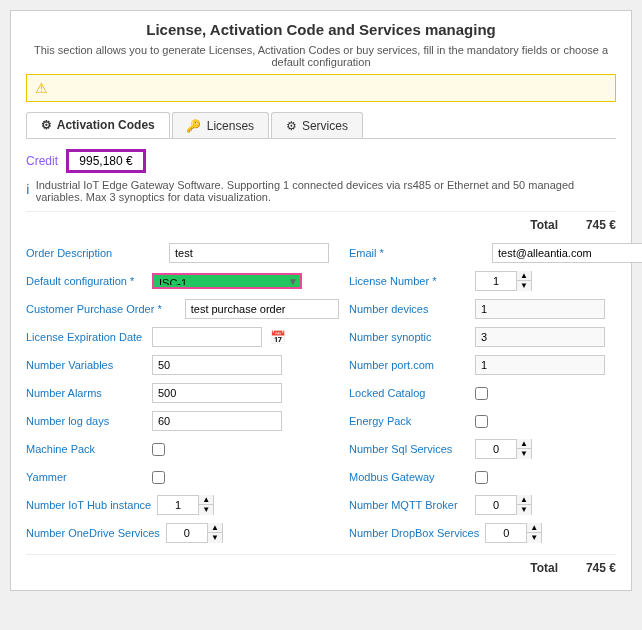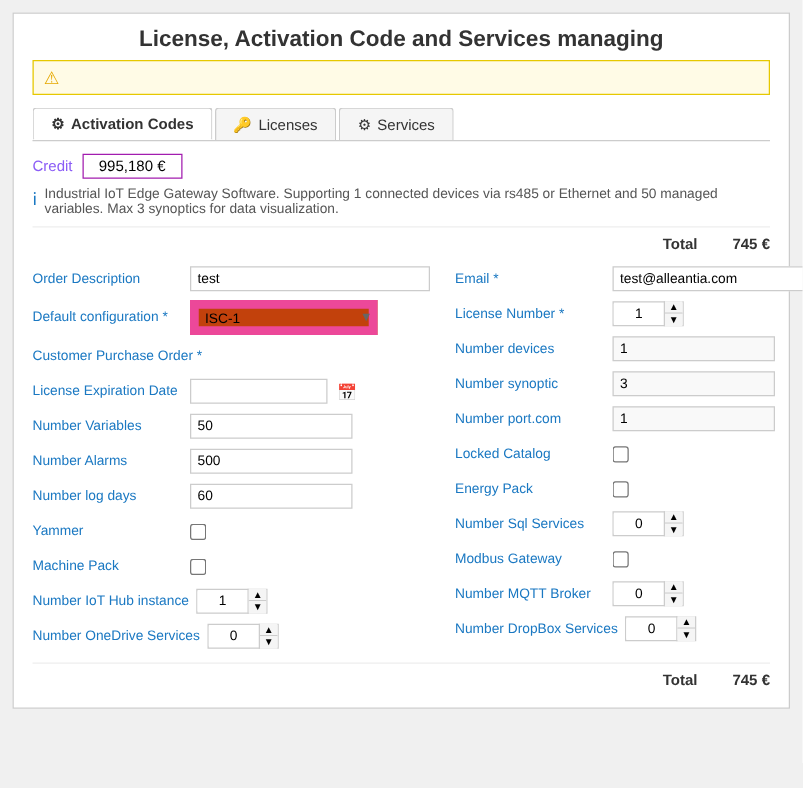--- a/index.html
+++ b/index.html
@@ -5,7 +5,7 @@
     * { box-sizing: border-box; margin: 0; padding: 0; }
     body { font-family: Arial, sans-serif; font-size: 12px; background: #f0f0f0; display: flex; justify-content: center; align-items: flex-start; padding: 10px; }
     .container { background: #fff; border: 1px solid #ccc; width: 622px; padding: 10px 15px 15px; }
-    .page-title { text-align: center; font-size: 18px; font-weight: bold; color: #333; margin-bottom: 6px; }
+    .page-title { text-align: center; font-size: 15px; font-weight: bold; color: #333; margin-bottom: 6px; }
     .page-desc { font-size: 11px; color: #555; text-align: center; margin-bottom: 6px; }
     .warning-box { display: flex; align-items: flex-start; gap: 6px; background: #fffbe6; border: 1px solid #e6c800; padding: 5px 8px; margin-bottom: 10px; font-size: 11px; color: #555; }
     .warning-icon { color: #e6a800; font-size: 14px; flex-shrink: 0; }

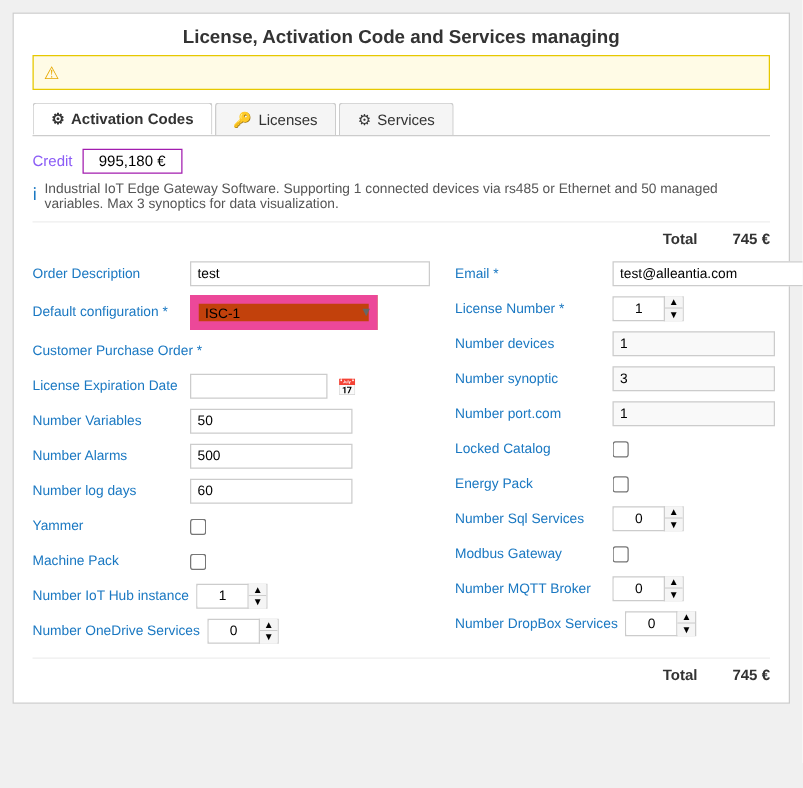--- a/index.html
+++ b/index.html
@@ -46,6 +46,7 @@
 
 <div class="container">
   <div class="page-title">License, Activation Code and Services managing</div>
+  <div class="page-desc">This section allows you to generate Licenses, Activation Codes or buy services, fill in the mandatory fields or choose a default configuration</div>
   <div class="warning-box">
     <span class="warning-icon">⚠</span>
   </div>

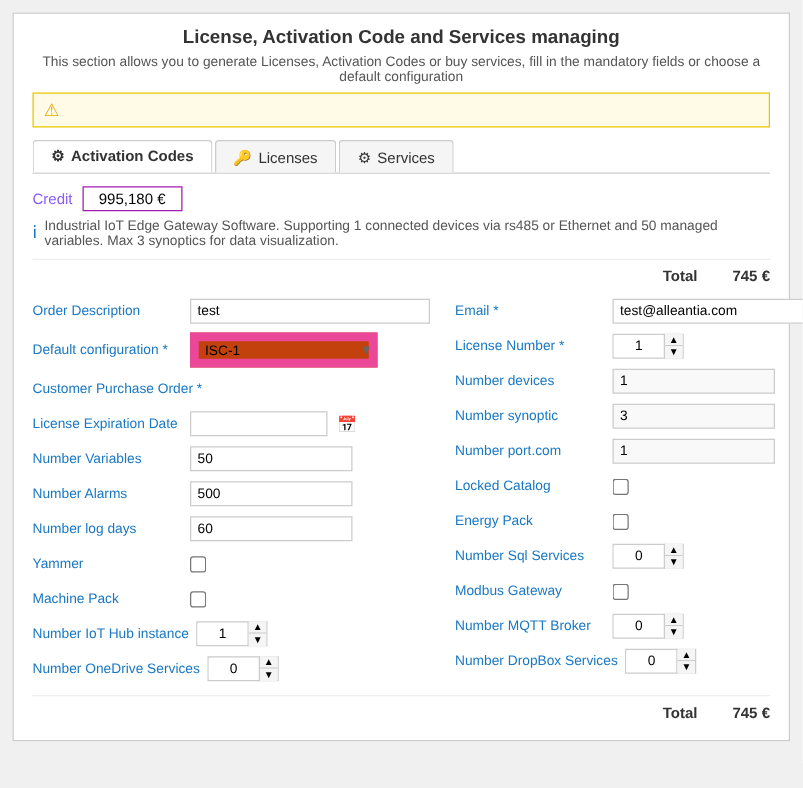--- a/index.html
+++ b/index.html
@@ -14,7 +14,7 @@
     .tab.active { background: #fff; border-bottom: 1px solid #fff; font-weight: bold; }
     .credit-row { display: flex; align-items: center; gap: 8px; margin-bottom: 6px; font-size: 12px; }
     .credit-label { color: #8b5cf6; }
-    .credit-value { border: 1px solid #a21caf; padding: 2px 12px; background: #fff; min-width: 80px; text-align: left; }
+    .credit-value { border: 3px solid #a21caf; padding: 2px 2px; background: #fff; min-width: 80px; text-align: center; }
     .info-box { display: flex; gap: 6px; align-items: flex-start; margin-bottom: 8px; font-size: 11px; color: #555; }
     .info-icon { color: #1a78c2; font-size: 14px; flex-shrink: 0; }
     .total-row { display: flex; justify-content: flex-end; align-items: center; gap: 8px; font-size: 12px; font-weight: bold; color: #333; margin-bottom: 10px; border-top: 1px solid #eee; padding-top: 6px; }

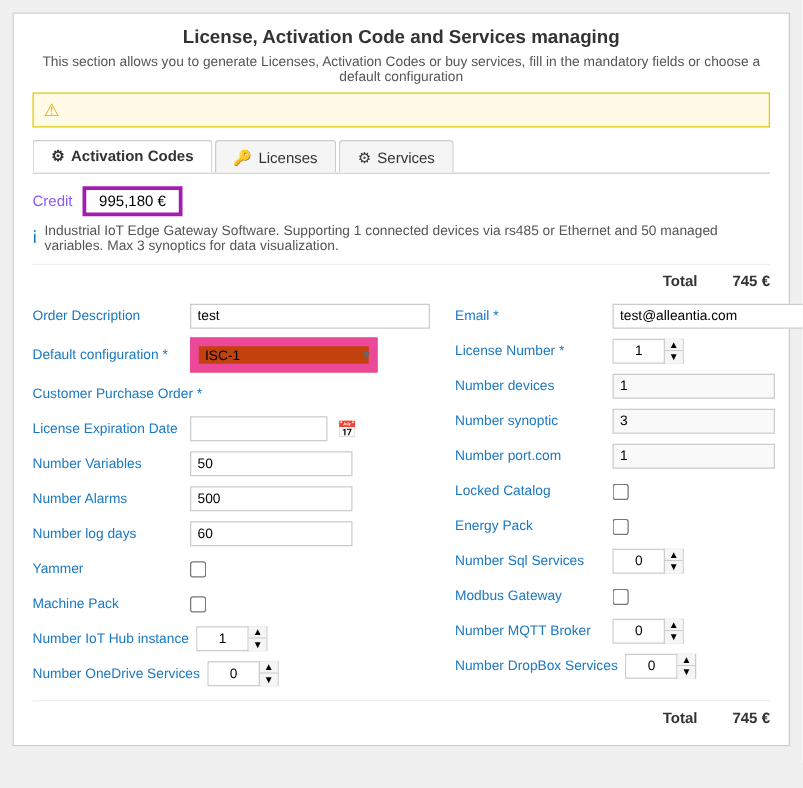--- a/index.html
+++ b/index.html
@@ -25,7 +25,7 @@
     .form-row { display: flex; align-items: center; gap: 6px; min-height: 22px; }
     .form-label { color: #1a78c2; font-size: 11px; min-width: 120px; flex-shrink: 0; }
     .form-input { border: 1px solid #ccc; padding: 2px 5px; font-size: 11px; height: 20px; background: #fff; }
-    .form-input-wide { width: 192px; }
+    .form-input-wide { width: 160px; margin-left: 17px; }
     .form-input-medium { width: 130px; }
     .form-input-readonly { background: #f9f9f9; }
     .form-select-wrap { position: relative; display: inline-flex; align-items: center; }

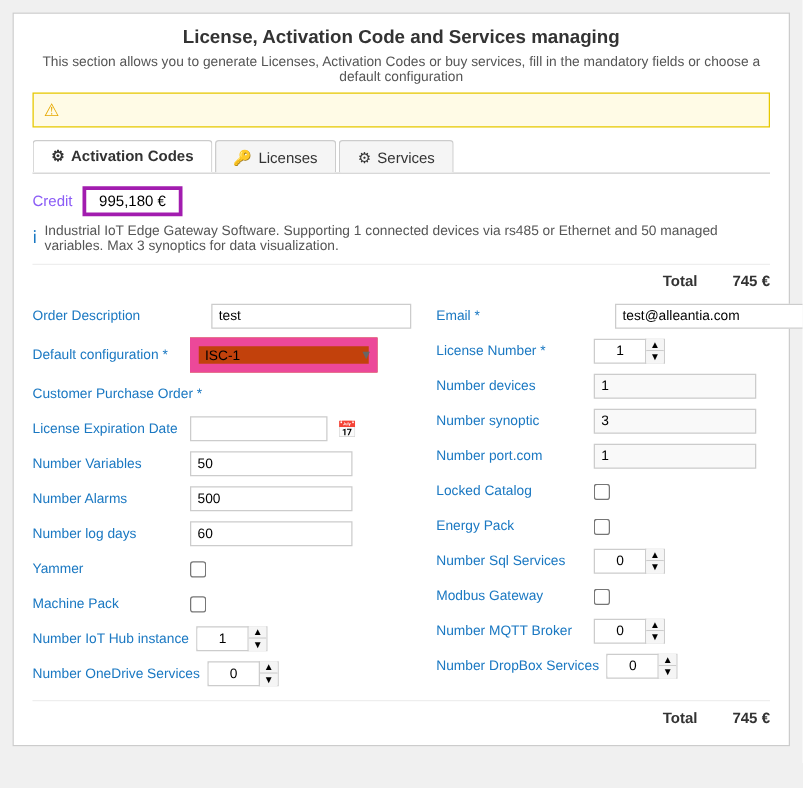--- a/index.html
+++ b/index.html
@@ -29,7 +29,7 @@
     .form-input-medium { width: 130px; }
     .form-input-readonly { background: #f9f9f9; }
     .form-select-wrap { position: relative; display: inline-flex; align-items: center; }
-    .form-select { border: 7px solid #ec4899; padding: 2px 18px 2px 5px; font-size: 11px; height: 28px; background: #c2410c; appearance: none; width: 150px; }
+    .form-select { border: 2px solid #ec4899; padding: 2px 18px 2px 5px; font-size: 11px; height: 16px; background: #22c55e; appearance: none; width: 150px; }
     .select-arrow { position: absolute; right: 4px; font-size: 10px; color: #666; pointer-events: none; }
     .spinner-input-wrap { display: flex; align-items: center; border: 1px solid #ccc; height: 20px; }
     .spinner-input { border: none; padding: 2px 4px; font-size: 11px; width: 40px; text-align: center; outline: none; }

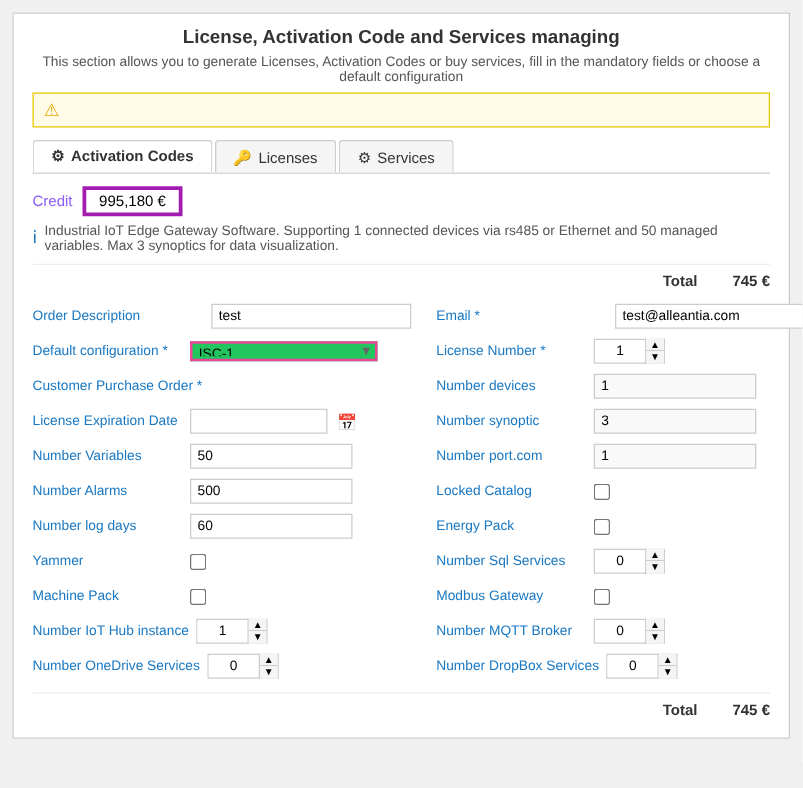--- a/index.html
+++ b/index.html
@@ -108,6 +108,7 @@
 
       <div class="form-row">
         <span class="form-label">Customer Purchase Order *</span>
+        <input class="form-input form-input-wide" type="text" value="test purchase order" style="">
       </div>
 
       <div class="form-row">

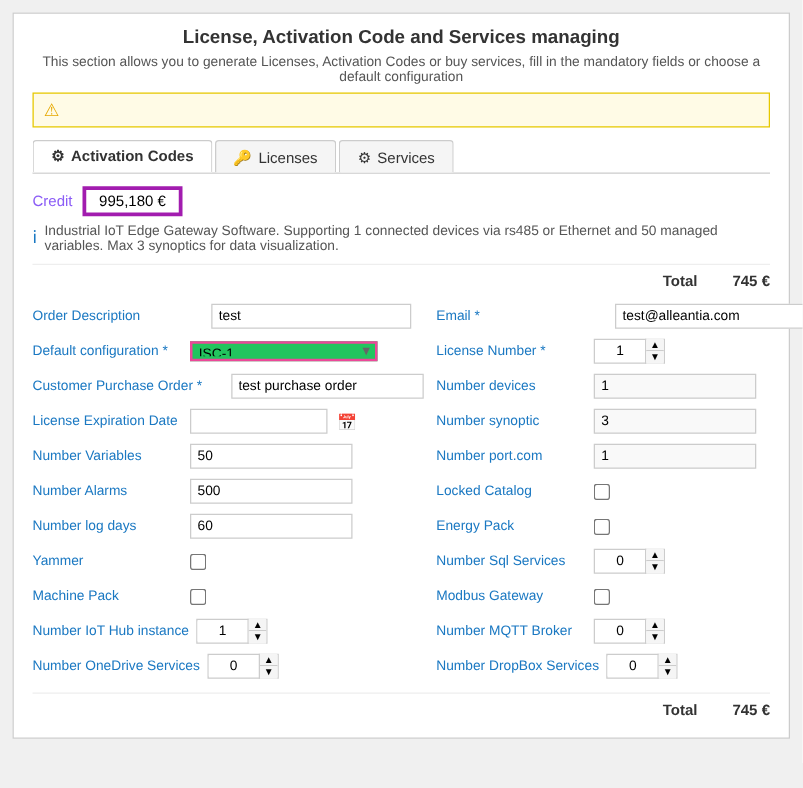--- a/index.html
+++ b/index.html
@@ -133,12 +133,12 @@
       </div>
 
       <div class="form-row">
+        <span class="form-label">Machine Pack</span>
+        <input class="checkbox" type="checkbox" style="">
+      </div>
+
+      <div class="form-row">
         <span class="form-label">Yammer</span>
-        <input class="checkbox" type="checkbox" style="">
-      </div>
-
-      <div class="form-row">
-        <span class="form-label">Machine Pack</span>
         <input class="checkbox" type="checkbox" style="">
       </div>
 

